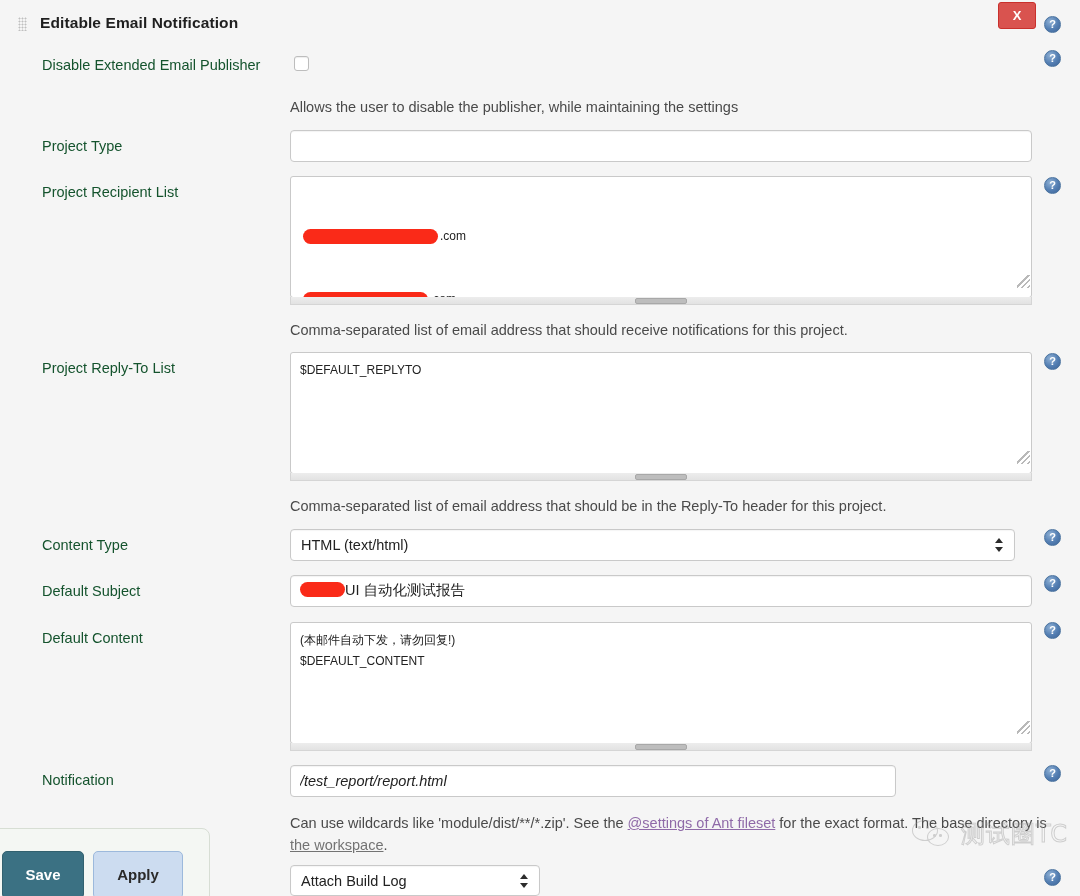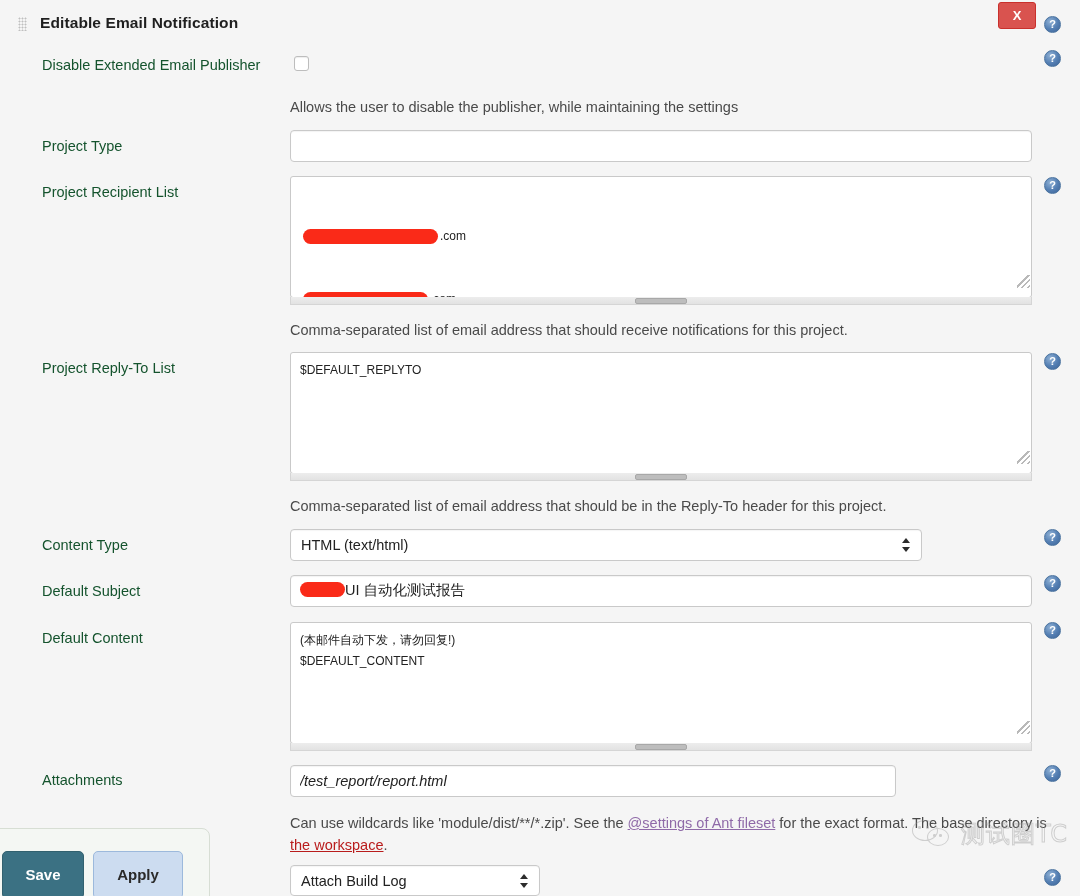--- a/index.html
+++ b/index.html
@@ -377,7 +377,7 @@
   <div class="helptext" style="top:495px;">Comma-separated list of email address that should be in the Reply-To header for this project.</div>
 
   <div class="label" style="top:537px;">Content Type</div>
-  <div class="select" style="left:290px; top:529px; width:632px; height:32px;">
+  <div class="select" style="left:290px; top:529px; width:725px; height:32px;">
     <span class="sel-val">HTML (text/html)</span>
     <span class="sel-arrows"></span>
   </div>

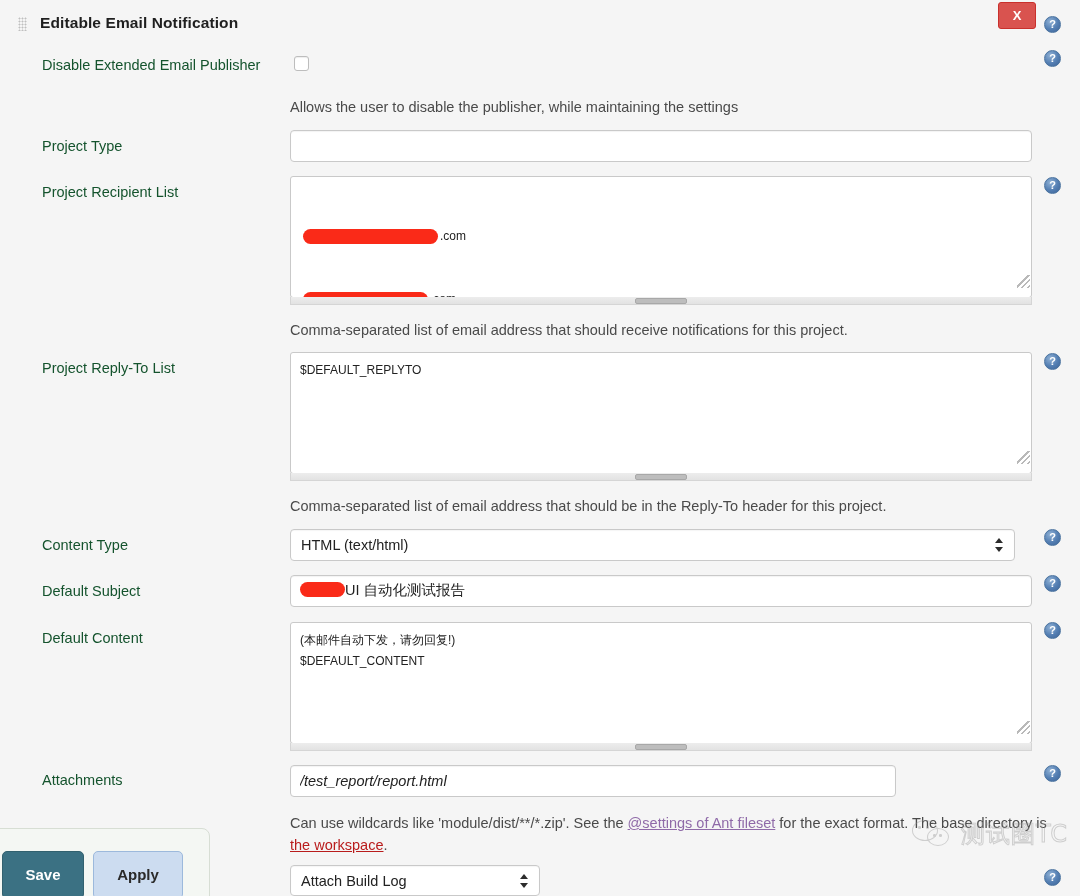--- a/index.html
+++ b/index.html
@@ -396,7 +396,7 @@
     <div class="ta-dragbar"></div>
   </div>
 
-  <div class="label" style="top:772px;">Attachments</div>
+  <div class="label" style="top:772px;">Notification</div>
   <input class="textinput" style="left: 290px; top: 765px; width: 606px; height: 32px; font-style: italic;" value="/test_report/report.html">
 
   <div class="helptext" style="top:812px; width:760px;"><span>Can use wildcards like 'module/dist/**/*.zip'. See the </span><a href="#" class="visited">@settings of Ant fileset</a><span> for the exact format. The base directory is </span><a href="#">the workspace</a><span>.</span></div>

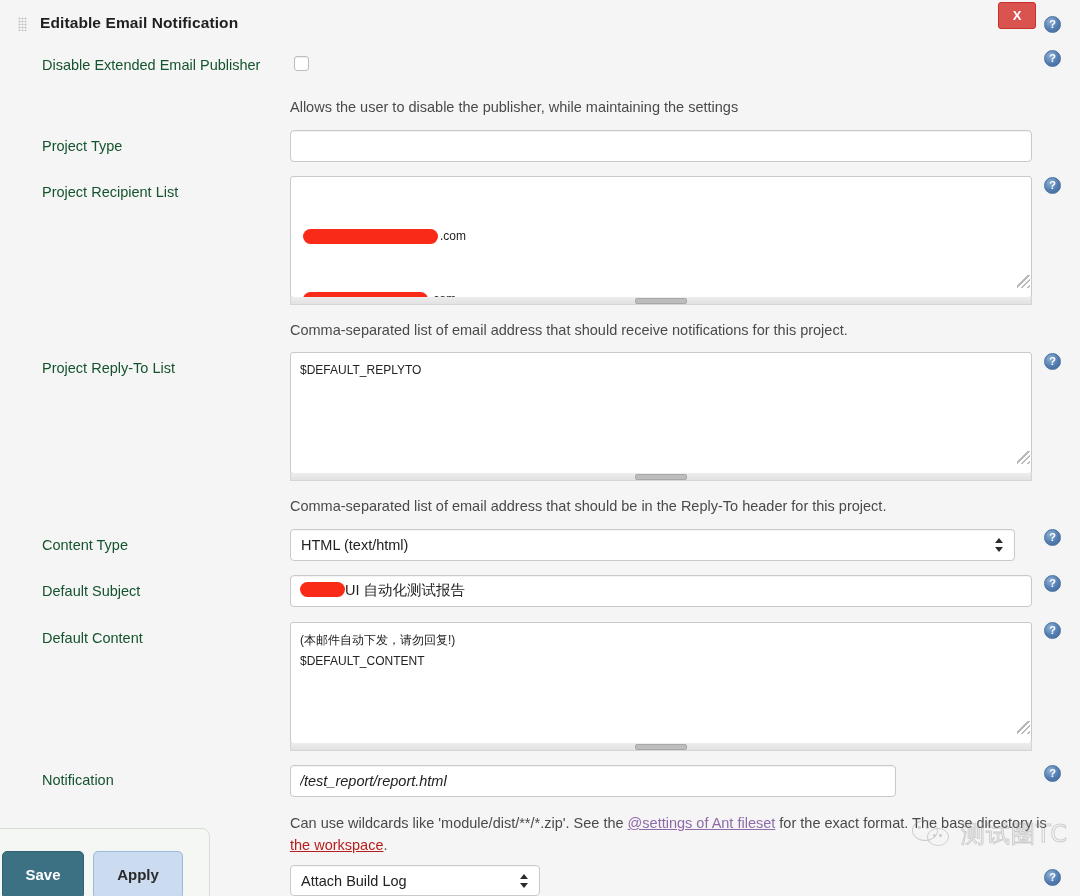--- a/index.html
+++ b/index.html
@@ -101,7 +101,7 @@
     line-height: 22px;
   }
   .helptext a {
-    color: #b91c1c;
+    color: #737373;
     text-decoration: underline;
   }
   .helptext a.visited {

